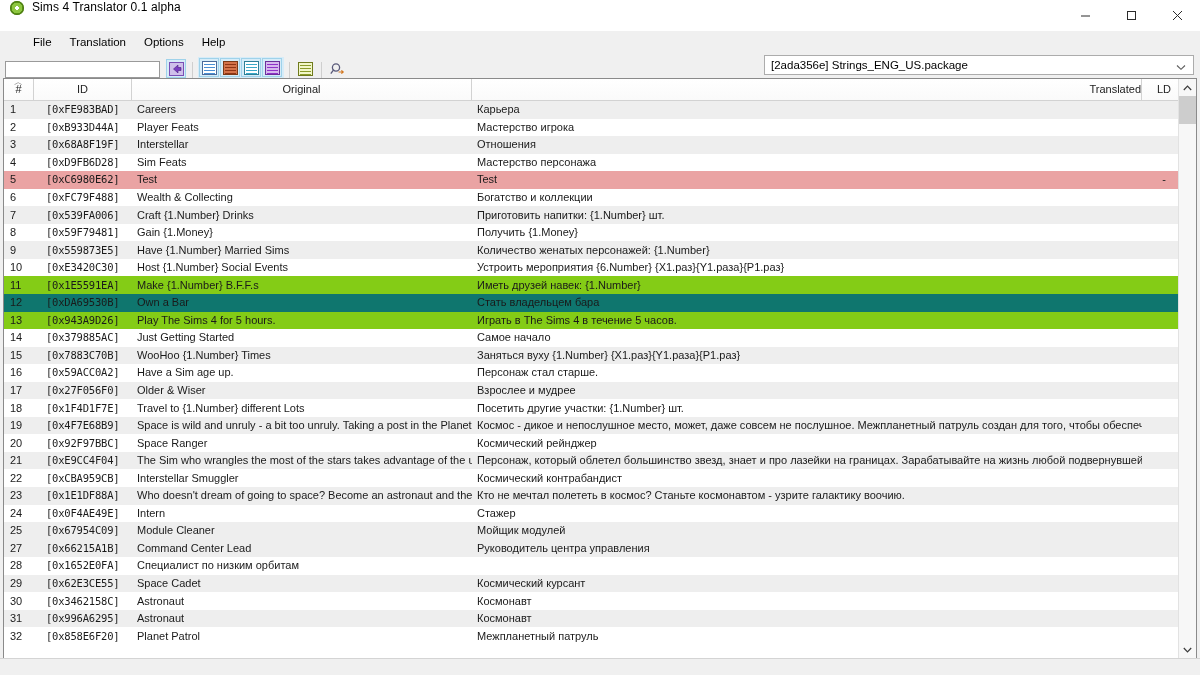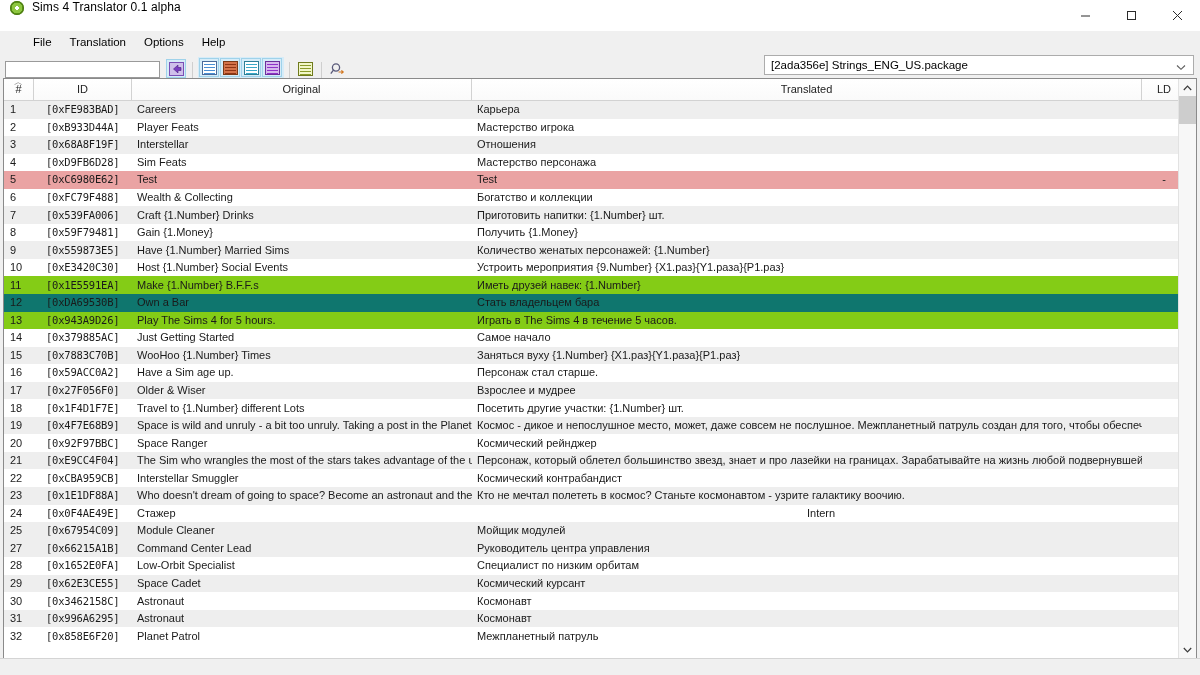--- a/index.html
+++ b/index.html
@@ -64,7 +64,7 @@
   .c-num{width:30px;}
   .c-id{width:98px;}
   .c-orig{width:340px;}
-  .c-tr{width:670px;}
+  .c-tr{width:670px;text-align:right;}
   .c-ld{width:44px;border-right:none;}
 
   .rows{flex:1 1 auto;overflow:hidden;position:relative;}

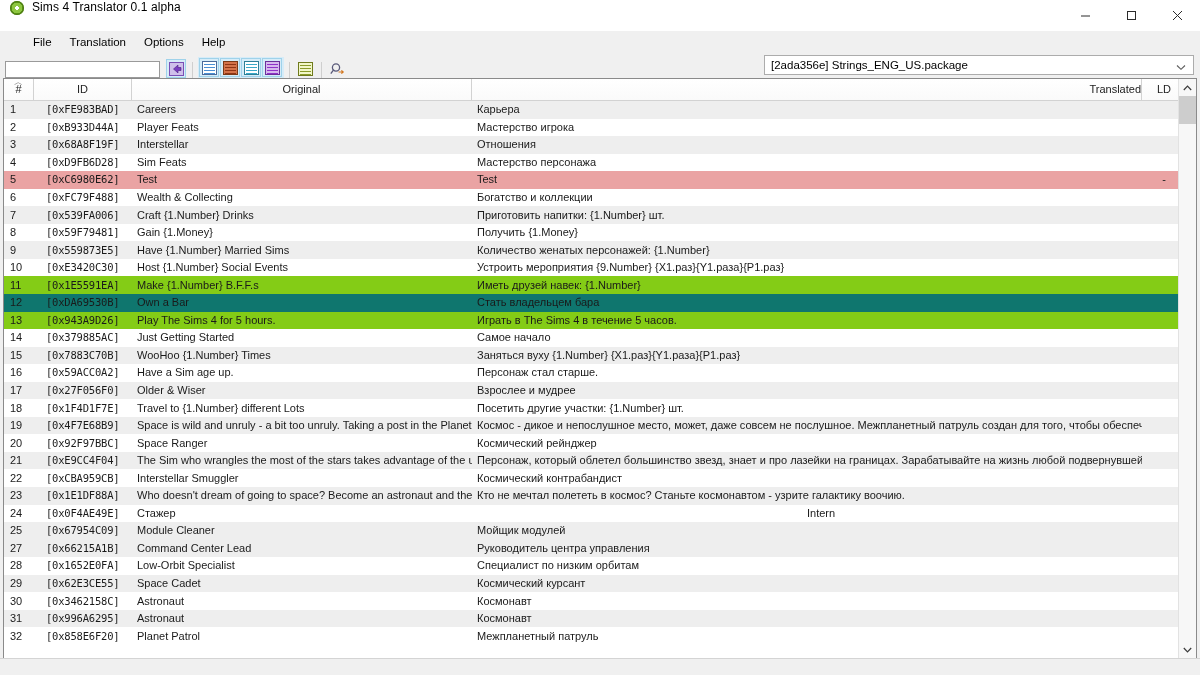--- a/index.html
+++ b/index.html
@@ -300,7 +300,7 @@
           <div class="cell num">10</div>
           <div class="cell id">[0xE3420C30]</div>
           <div class="cell orig">Host {1.Number} Social Events</div>
-          <div class="cell tr">Устроить мероприятия {9.Number} {X1.раз}{Y1.раза}{P1.раз}</div>
+          <div class="cell tr">Устроить мероприятия {6.Number} {X1.раз}{Y1.раза}{P1.раз}</div>
           <div class="cell ld"></div>
         </div>
         <div class="row purp-d">

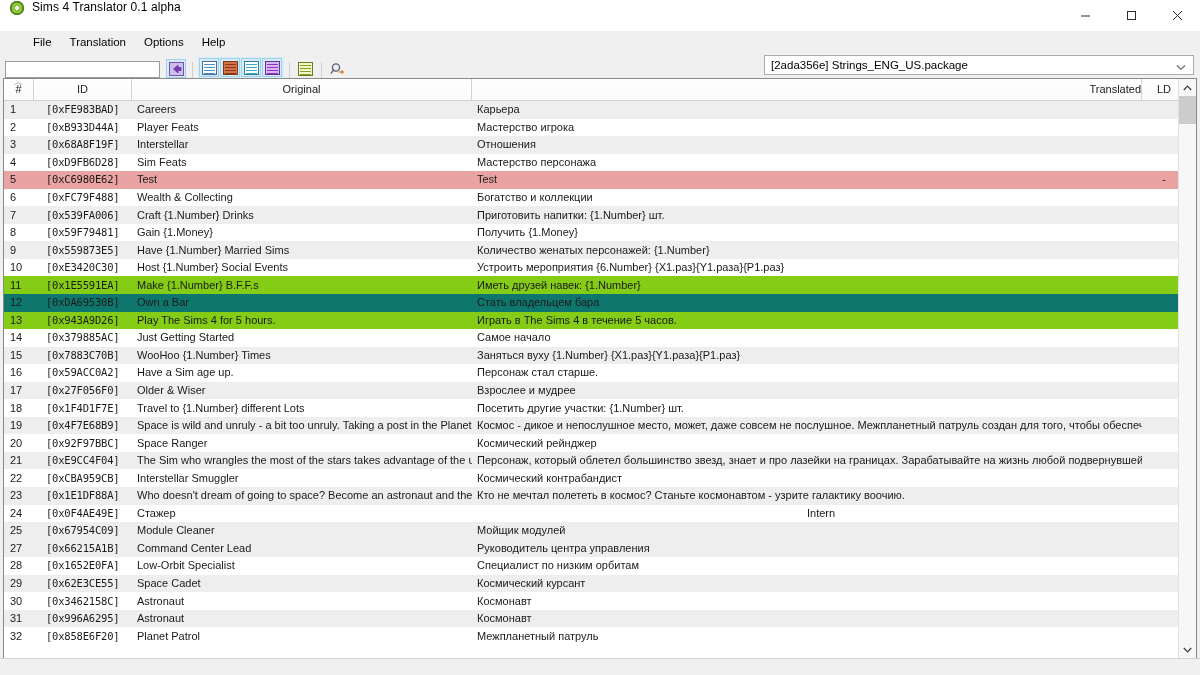--- a/index.html
+++ b/index.html
@@ -397,8 +397,8 @@
         <div class="row odd">
           <div class="cell num">24</div>
           <div class="cell id">[0x0F4AE49E]</div>
+          <div class="cell orig">Intern</div>
           <div class="cell tr">Стажер</div>
-          <div class="cell orig">Intern</div>
           <div class="cell ld"></div>
         </div>
         <div class="row even">

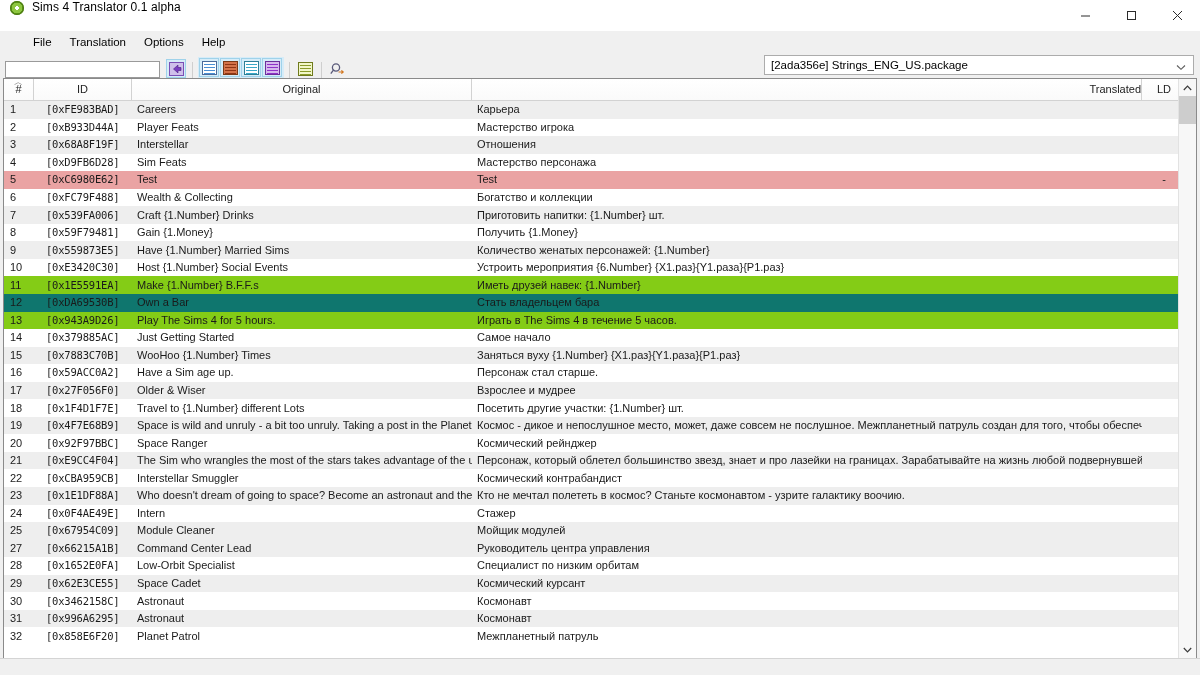--- a/index.html
+++ b/index.html
@@ -418,7 +418,6 @@
         <div class="row odd">
           <div class="cell num">28</div>
           <div class="cell id">[0x1652E0FA]</div>
-          <div class="cell orig">Low-Orbit Specialist</div>
           <div class="cell tr">Специалист по низким орбитам</div>
           <div class="cell ld"></div>
         </div>

